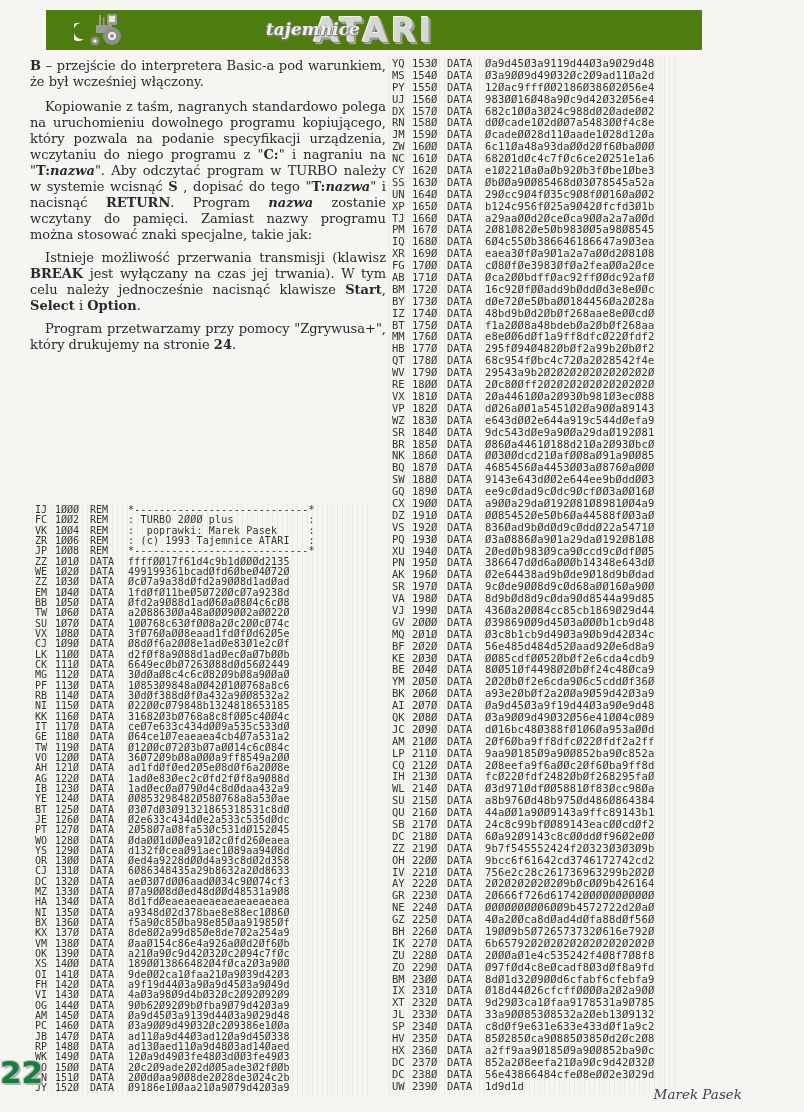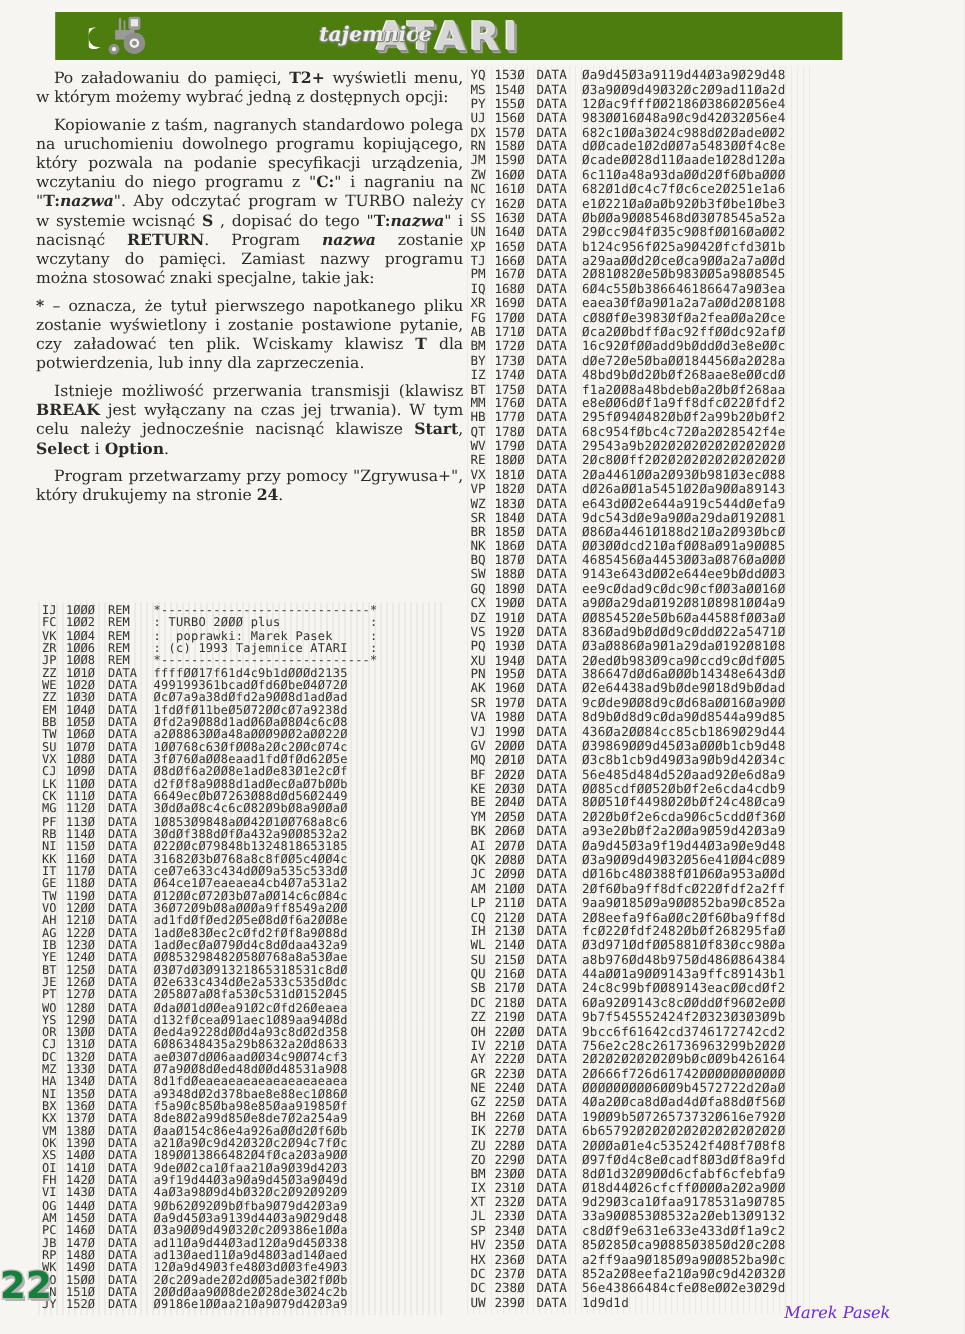--- a/index.html
+++ b/index.html
@@ -71,6 +71,7 @@
 
   <div id="article">
       <p><span>Po załadowaniu do pamięci, </span><span class="b">T2+</span><span> wyświetli menu, w którym możemy wybrać jedną z dostępnych opcji:</span></p>
+      <p class="opt opt-last"><span class="b">B</span><span> – przejście do interpretera Basic-a pod warunkiem, że był wcześniej włączony.</span></p>
       <p><span>Kopiowanie z taśm, nagranych standardowo polega na uruchomieniu dowolnego programu kopiującego, który pozwala na podanie specyfikacji urządzenia, wczytaniu do niego programu z "</span><span class="b">C:</span><span>" i nagraniu na "</span><span class="b">T:</span><span class="b i">nazwa</span><span>". Aby odczytać program w TURBO należy w systemie wcisnąć </span><span class="b">S</span><span> , dopisać do tego "</span><span class="b">T:</span><span class="b i">nazwa</span><span>" i nacisnąć </span><span class="b">RETURN</span><span>. Program </span><span class="b i">nazwa</span><span> zostanie wczytany do pamięci. Zamiast nazwy programu można stosować znaki specjalne, takie jak:</span></p>
       <p style="text-indent: 0px;"><span class="b">*</span><span> – oznacza, że tytuł pierwszego napotkanego pliku zostanie wyświetlony i zostanie postawione pytanie, czy załadować ten plik. Wciskamy klawisz </span><span class="b">T</span><span> dla potwierdzenia, lub inny dla zaprzeczenia.</span></p>
       <p><span>Istnieje możliwość przerwania transmisji (klawisz </span><span class="b">BREAK</span><span> jest wyłączany na czas jej trwania). W tym celu należy jednocześnie nacisnąć klawisze </span><span class="b">Start</span><span>, </span><span class="b">Select</span><span> i </span><span class="b">Option</span><span>.</span></p>

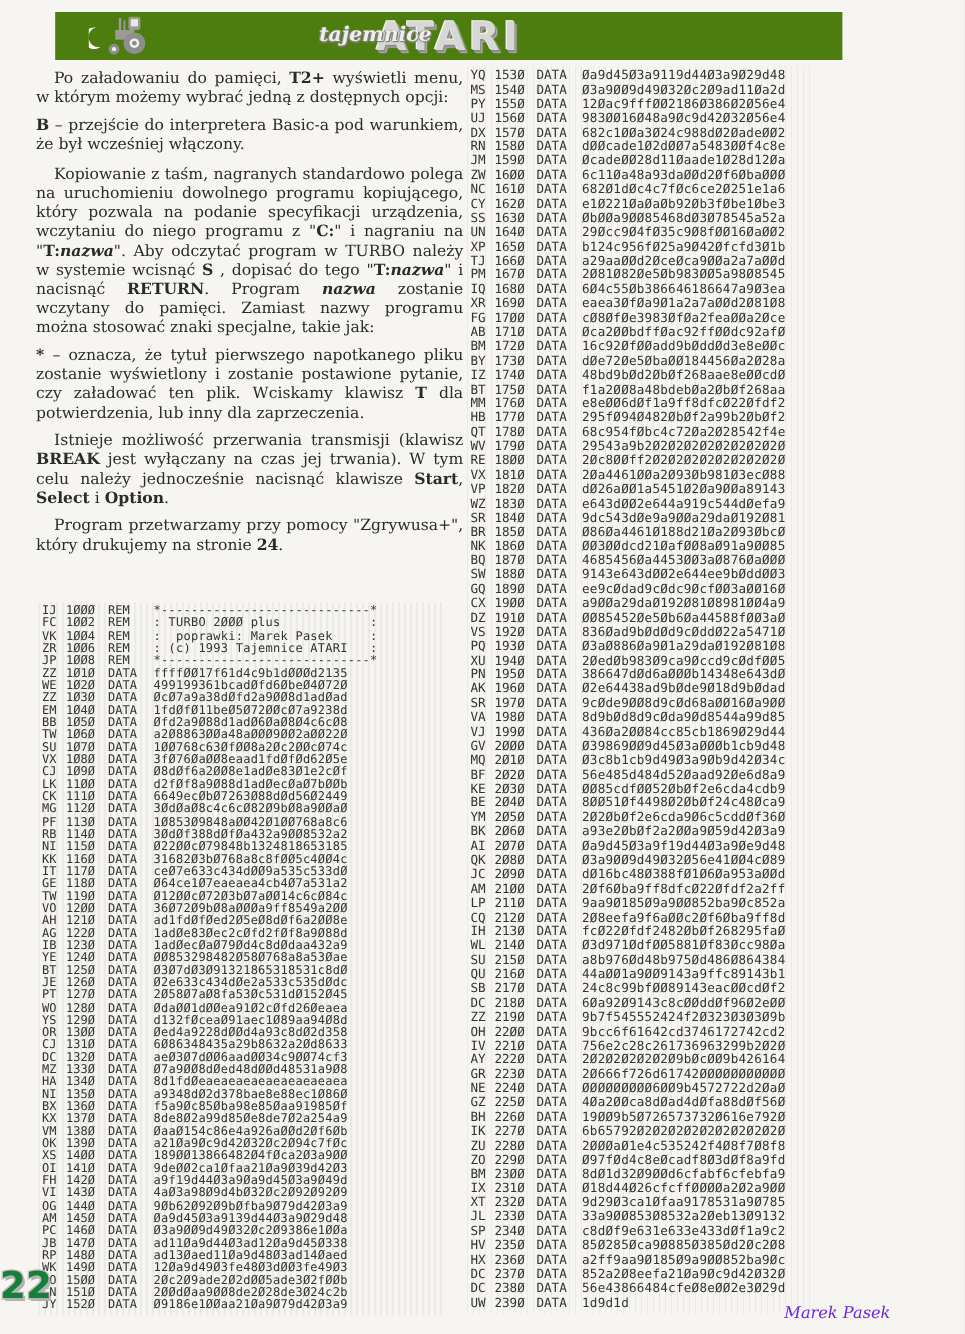--- a/index.html
+++ b/index.html
@@ -70,7 +70,6 @@
   </div>
 
   <div id="article">
-      <p><span>Po załadowaniu do pamięci, </span><span class="b">T2+</span><span> wyświetli menu, w którym możemy wybrać jedną z dostępnych opcji:</span></p>
       <p class="opt opt-last"><span class="b">B</span><span> – przejście do interpretera Basic-a pod warunkiem, że był wcześniej włączony.</span></p>
       <p><span>Kopiowanie z taśm, nagranych standardowo polega na uruchomieniu dowolnego programu kopiującego, który pozwala na podanie specyfikacji urządzenia, wczytaniu do niego programu z "</span><span class="b">C:</span><span>" i nagraniu na "</span><span class="b">T:</span><span class="b i">nazwa</span><span>". Aby odczytać program w TURBO należy w systemie wcisnąć </span><span class="b">S</span><span> , dopisać do tego "</span><span class="b">T:</span><span class="b i">nazwa</span><span>" i nacisnąć </span><span class="b">RETURN</span><span>. Program </span><span class="b i">nazwa</span><span> zostanie wczytany do pamięci. Zamiast nazwy programu można stosować znaki specjalne, takie jak:</span></p>
       <p style="text-indent: 0px;"><span class="b">*</span><span> – oznacza, że tytuł pierwszego napotkanego pliku zostanie wyświetlony i zostanie postawione pytanie, czy załadować ten plik. Wciskamy klawisz </span><span class="b">T</span><span> dla potwierdzenia, lub inny dla zaprzeczenia.</span></p>

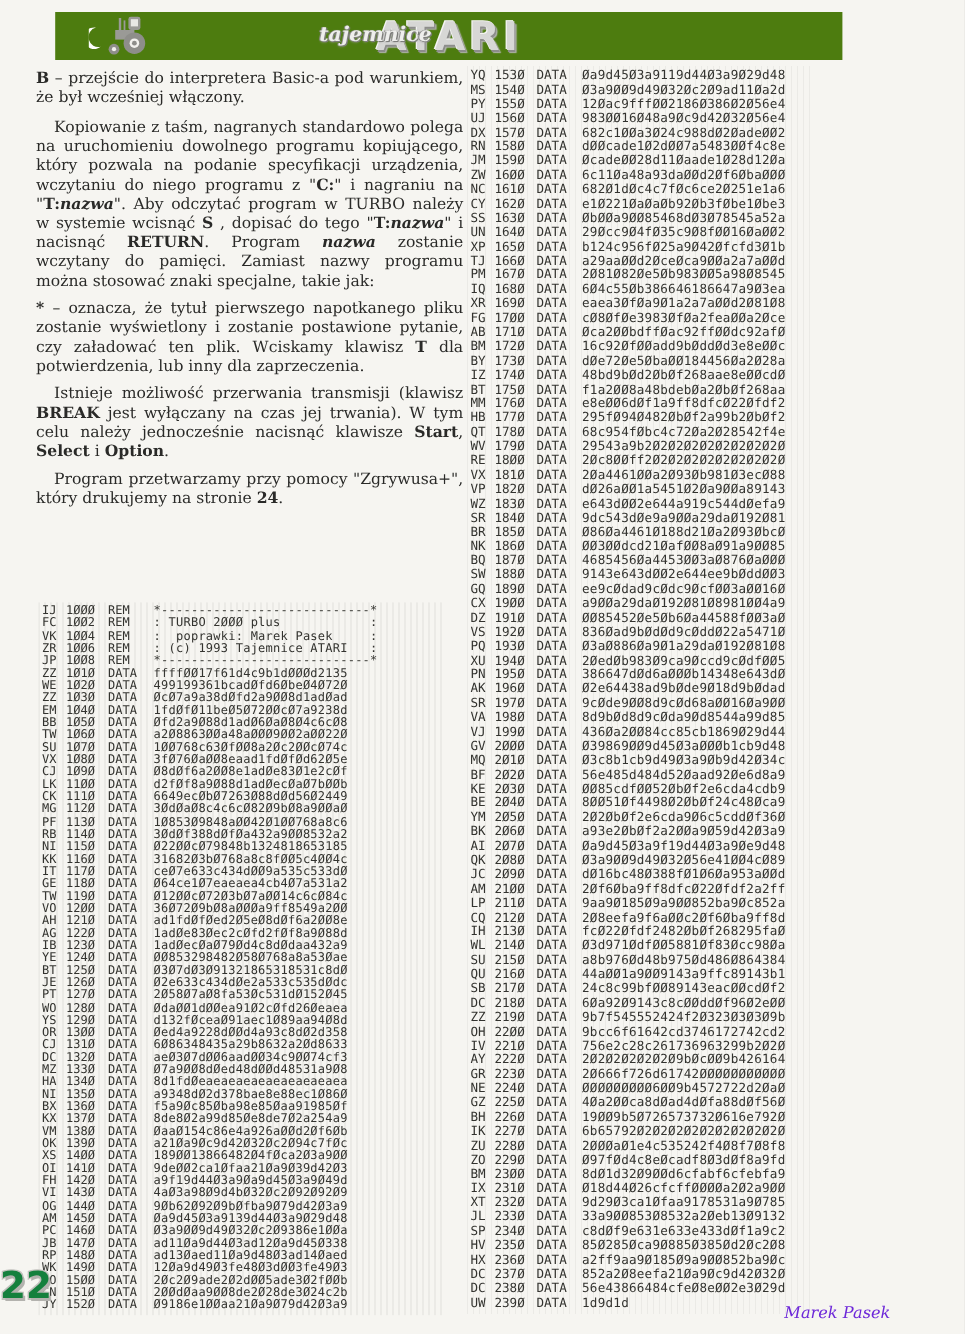--- a/index.html
+++ b/index.html
@@ -72,7 +72,6 @@
   <div id="article">
       <p class="opt opt-last"><span class="b">B</span><span> – przejście do interpretera Basic-a pod warunkiem, że był wcześniej włączony.</span></p>
       <p><span>Kopiowanie z taśm, nagranych standardowo polega na uruchomieniu dowolnego programu kopiującego, który pozwala na podanie specyfikacji urządzenia, wczytaniu do niego programu z "</span><span class="b">C:</span><span>" i nagraniu na "</span><span class="b">T:</span><span class="b i">nazwa</span><span>". Aby odczytać program w TURBO należy w systemie wcisnąć </span><span class="b">S</span><span> , dopisać do tego "</span><span class="b">T:</span><span class="b i">nazwa</span><span>" i nacisnąć </span><span class="b">RETURN</span><span>. Program </span><span class="b i">nazwa</span><span> zostanie wczytany do pamięci. Zamiast nazwy programu można stosować znaki specjalne, takie jak:</span></p>
-      <p style="text-indent: 0px;"><span class="b">*</span><span> – oznacza, że tytuł pierwszego napotkanego pliku zostanie wyświetlony i zostanie postawione pytanie, czy załadować ten plik. Wciskamy klawisz </span><span class="b">T</span><span> dla potwierdzenia, lub inny dla zaprzeczenia.</span></p>
       <p><span>Istnieje możliwość przerwania transmisji (klawisz </span><span class="b">BREAK</span><span> jest wyłączany na czas jej trwania). W tym celu należy jednocześnie nacisnąć klawisze </span><span class="b">Start</span><span>, </span><span class="b">Select</span><span> i </span><span class="b">Option</span><span>.</span></p>
       <p><span>Program przetwarzamy przy pomocy "Zgrywusa+", który drukujemy na stronie </span><span class="b">24</span><span>.</span></p>
     </div>

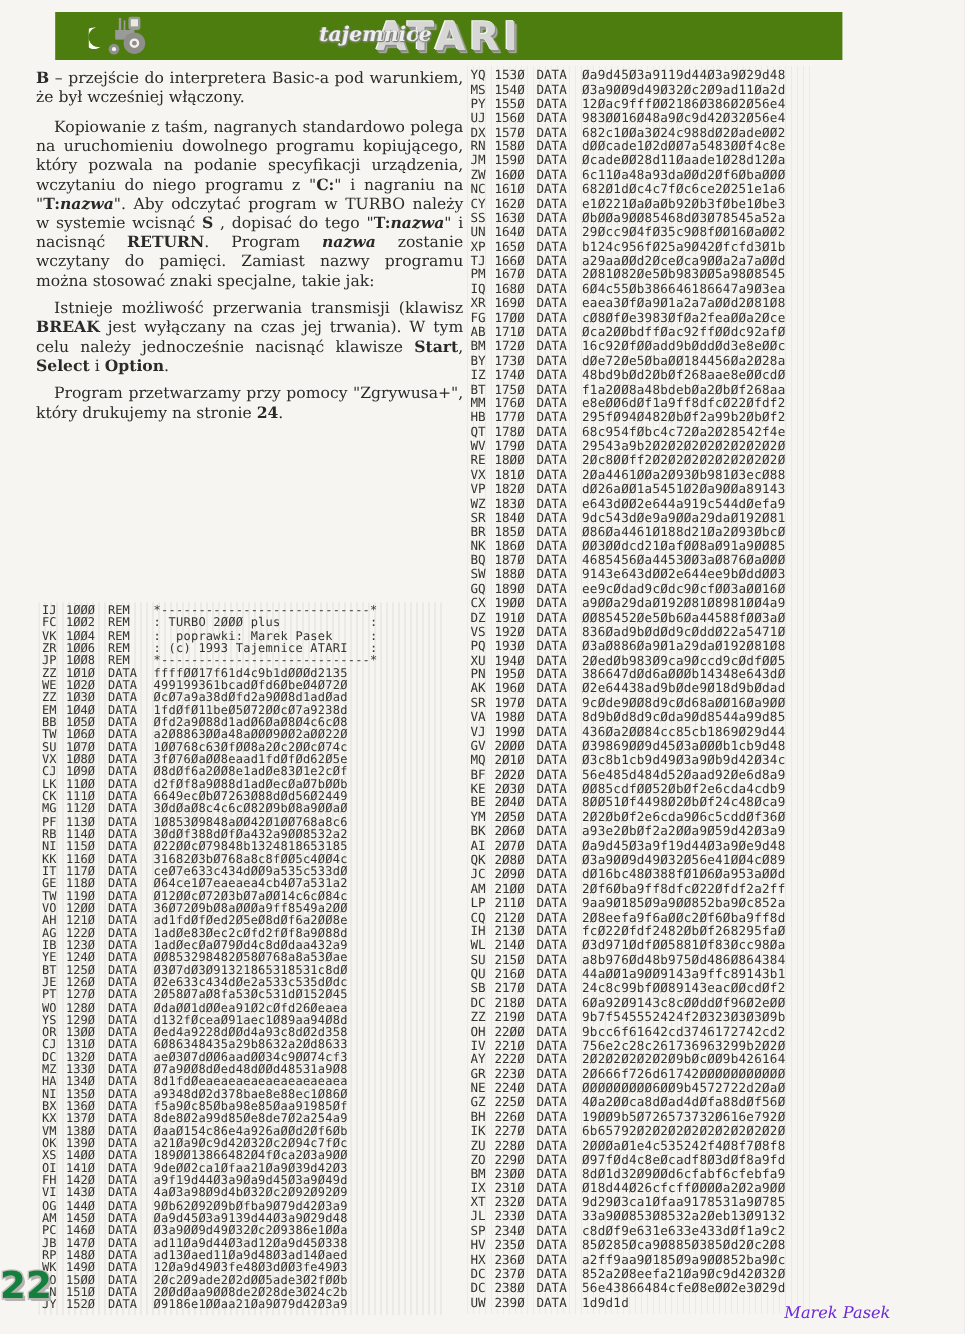--- a/index.html
+++ b/index.html
@@ -40,7 +40,7 @@
   #page-number{position:absolute;left:0px;top:1054px;font-family:"DejaVu Sans",sans-serif;
         font-weight:bold;font-size:31px;color:#15803d;
         text-shadow:2px 2px 0 #b3b2ae,-1px -1px 0 #c2c1bd,1px -1px 0 #c2c1bd,-1px 1px 0 #c2c1bd;}
-  #author{position:absolute;right:62px;top:1086px;font-style:italic;font-size:13.5px;color:#6d28d9;}
+  #author{position:absolute;right:62px;top:1086px;font-style:italic;font-size:13.5px;color:#404040;}
 </style>
 </head>
 <body>

